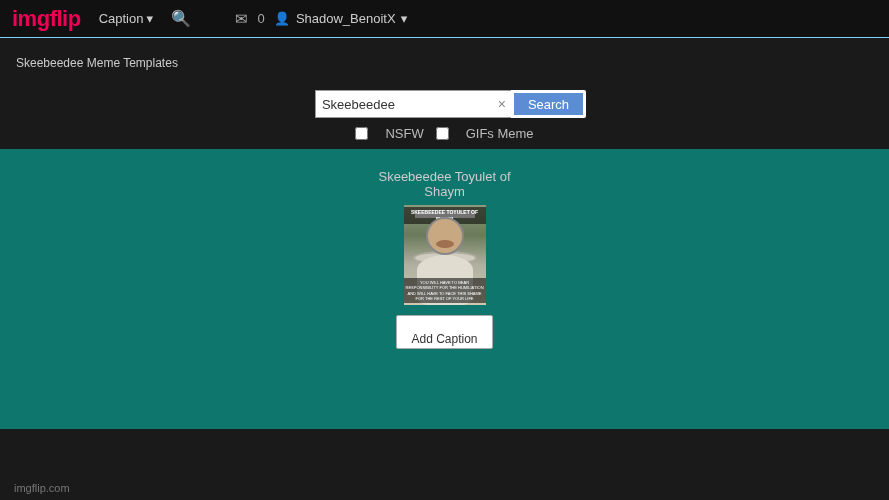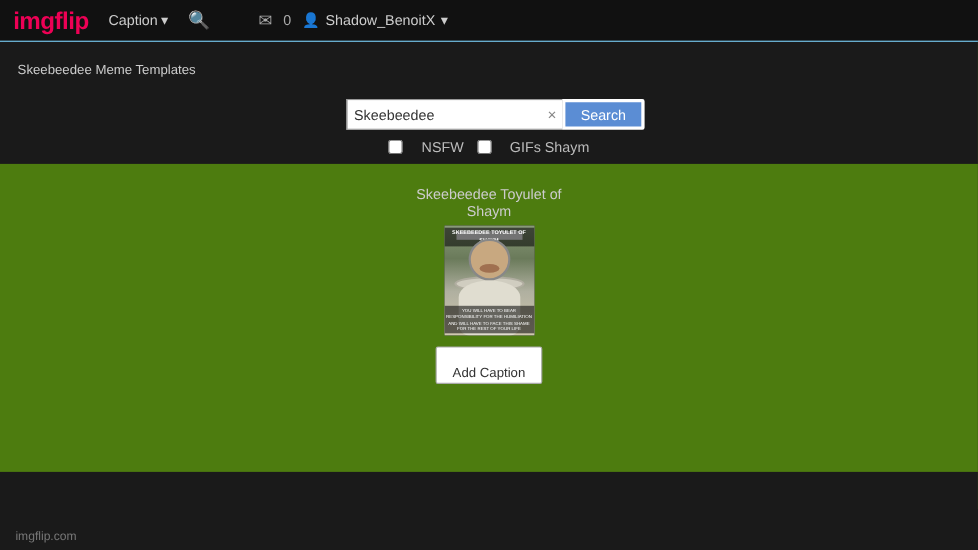--- a/index.html
+++ b/index.html
@@ -343,7 +343,7 @@
     </label>
     <label class="filter-item">
       <input type="checkbox" style="">
-      <span>GIFs Shaym</span>
+      <span>GIFs Meme</span>
     </label>
   </div>
 </div>

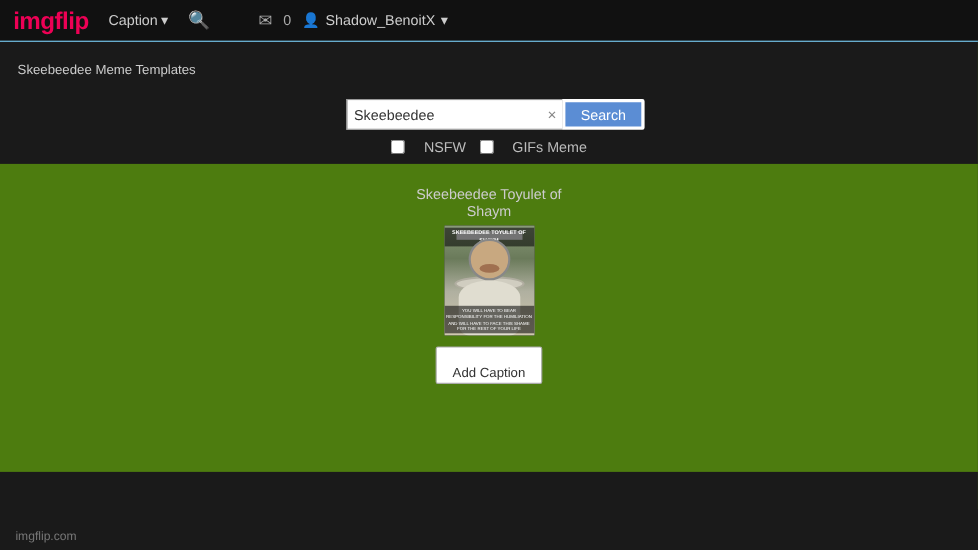--- a/index.html
+++ b/index.html
@@ -158,7 +158,7 @@
 
     
     #results-area {
-      background: #4d7c0f;
+      background: #0f766e;
       margin: 0;
       padding: 20px;
       min-height: 280px;

